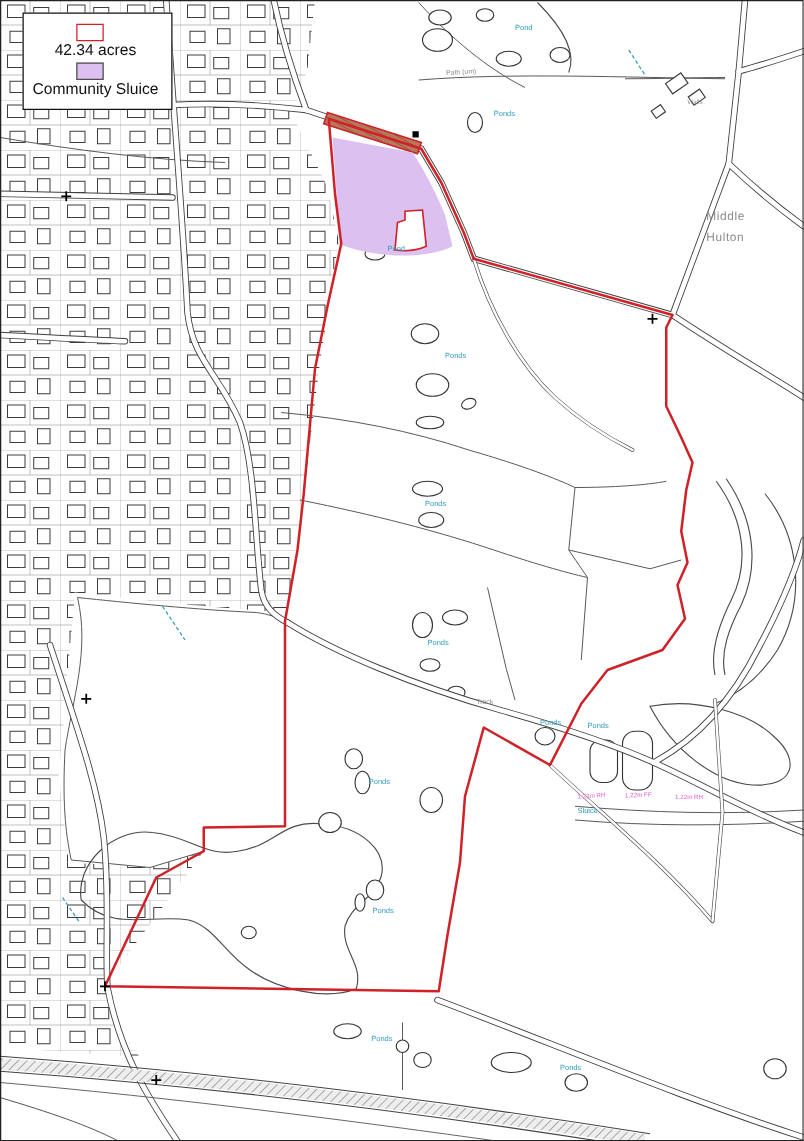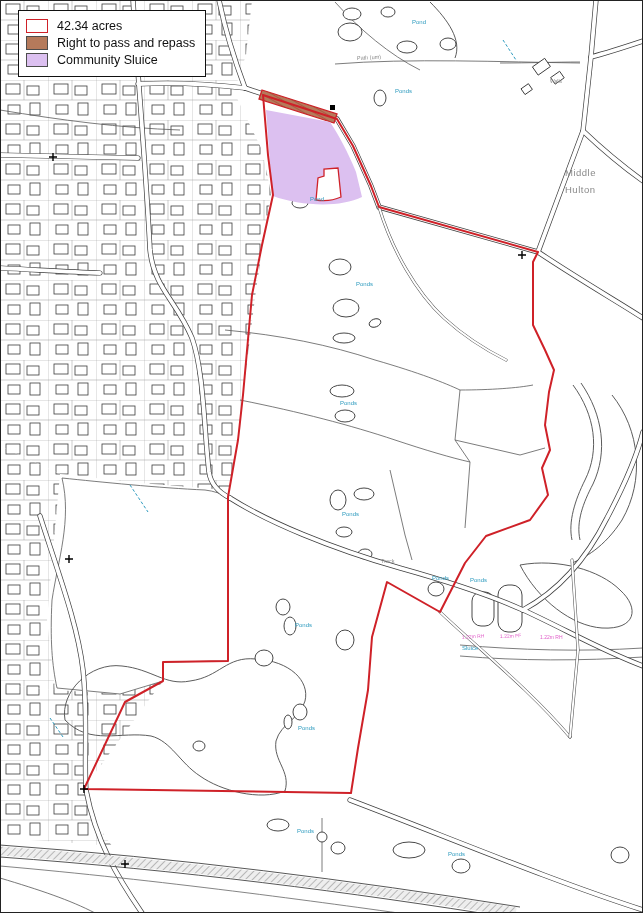--- a/index.html
+++ b/index.html
@@ -22,7 +22,7 @@
   
   .legend{position:absolute;left:18px;top:10px;background:#ffffff;
           border:1.6px solid #111;padding:5px 10px 6px 7px;z-index:5;}
-  .legend-row{display:flex;align-items:center;margin:3px 0;}
+  .legend-row{display:flex;align-items:center;margin:3px 0;flex-direction:column;}
   .legend-swatch{width:22px;height:14px;margin-right:9px;flex:0 0 auto;
           border:1px solid #4d4d4d;box-sizing:border-box;}
   .legend-swatch.s0{border:1.6px solid #cf2128;}

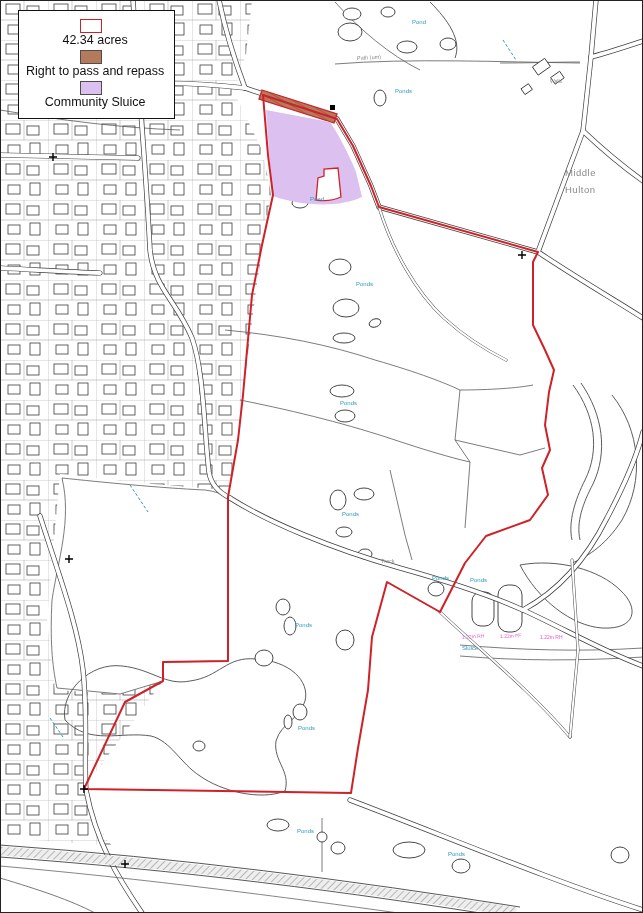--- a/index.html
+++ b/index.html
@@ -35,10 +35,6 @@
   <div class="legend-row">
     <span class="legend-swatch s0" style="background:#ffffff;"></span>
     <span class="legend-label">42.34 acres</span>
-  </div>
-  <div class="legend-row">
-    <span class="legend-swatch" style="background:#b57a5b;"></span>
-    <span class="legend-label">Right to pass and repass</span>
   </div>
   <div class="legend-row">
     <span class="legend-swatch" style="background:#dcc0f0;"></span>

